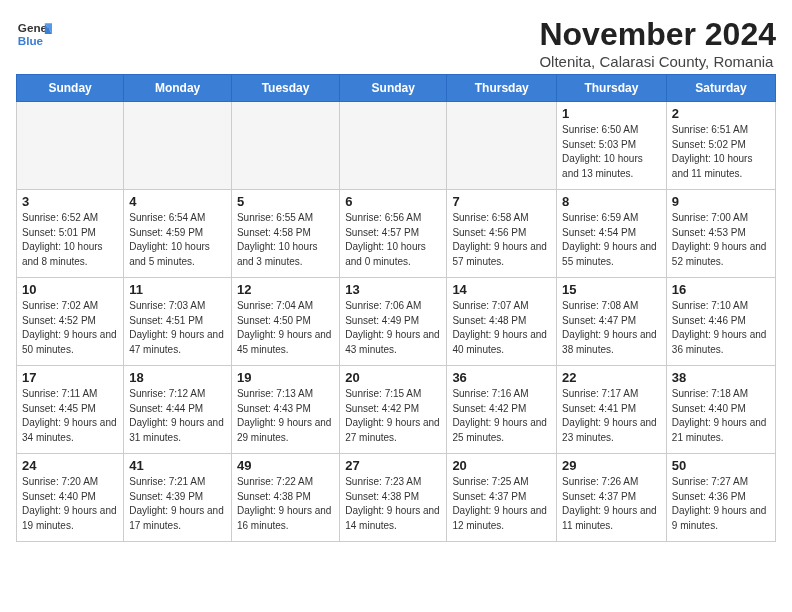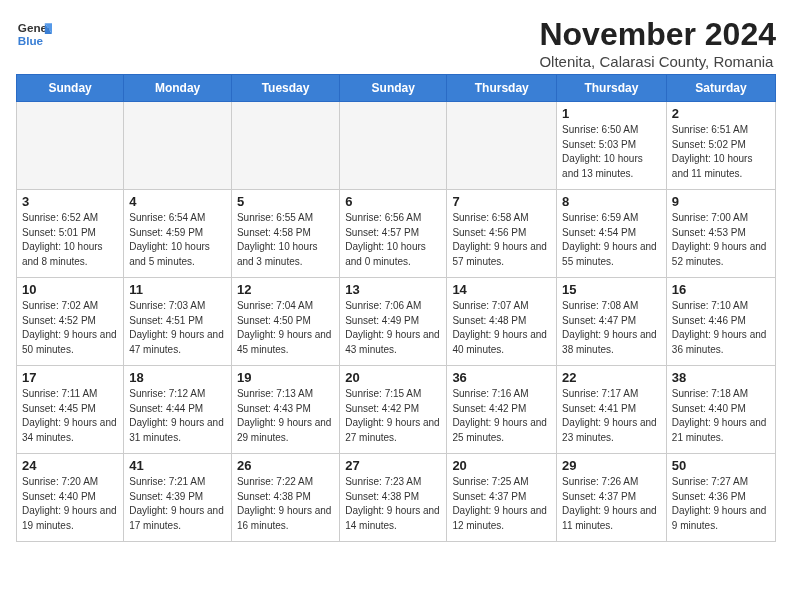--- a/index.html
+++ b/index.html
@@ -224,7 +224,7 @@
             <div class="day-info">Sunrise: 7:21 AM<br>Sunset: 4:39 PM<br>Daylight: 9 hours and 17 minutes.</div>
           </td>
           <td>
-            <div class="day-num">26</div>
+            <div class="day-num">49</div>
             <div class="day-info">Sunrise: 7:22 AM<br>Sunset: 4:38 PM<br>Daylight: 9 hours and 16 minutes.</div>
           </td>
           <td>

